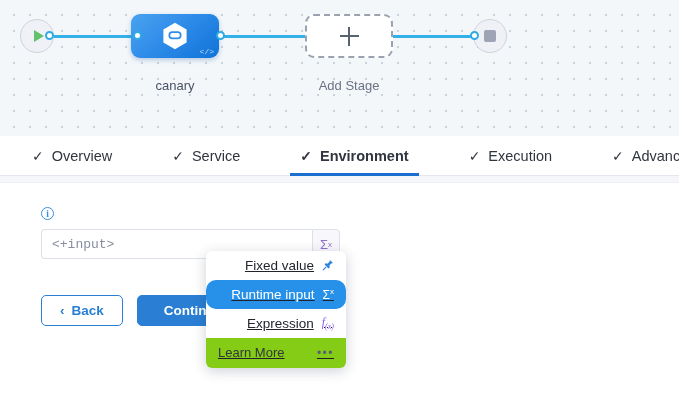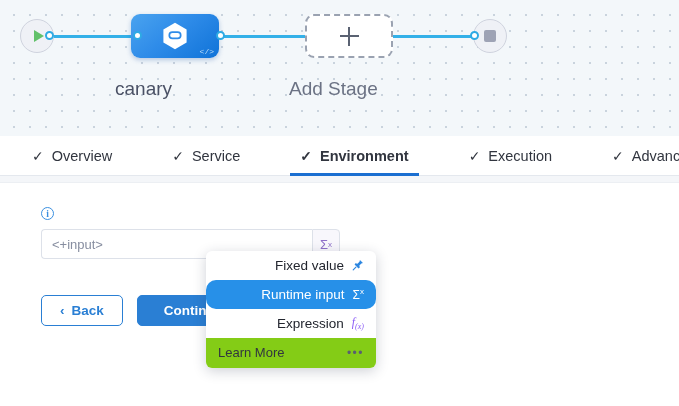--- a/index.html
+++ b/index.html
@@ -139,8 +139,9 @@
   .node-label {
     position: absolute;
     top: 78px;
-    font-size: 19px;
+    font-size: 13px;
     color: #4a5165;
+    text-align: center;
     width: 120px;
   }
   .label-canary { left: 115px; }

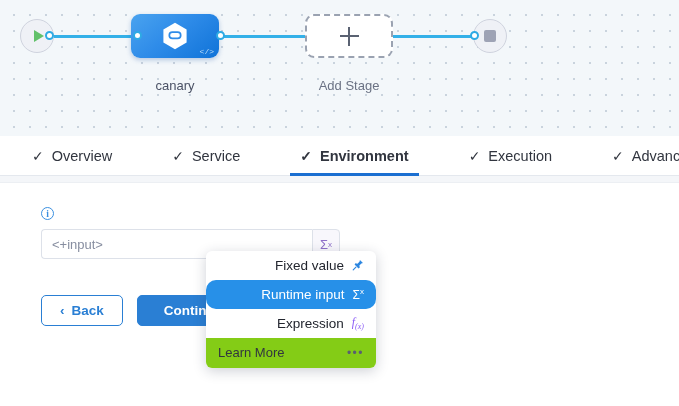--- a/index.html
+++ b/index.html
@@ -230,7 +230,7 @@
     padding: 0 10px;
     font-size: 13px;
     color: #838a9c;
-    font-family: Liberation Sans, sans-serif;
+    font-family: Liberation Mono, monospace;
     box-sizing: border-box;
     outline: none;
   }

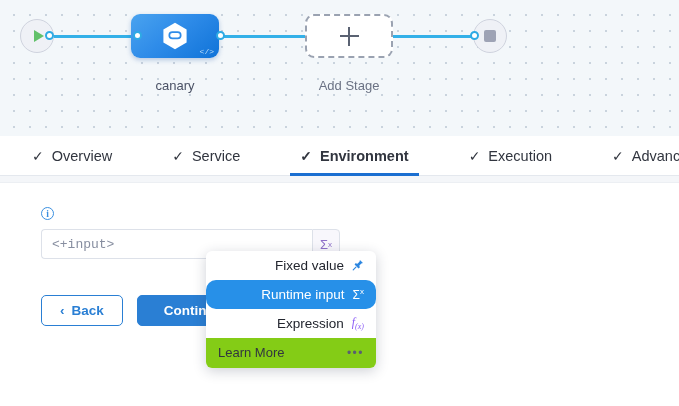--- a/index.html
+++ b/index.html
@@ -287,13 +287,14 @@
     position: absolute;
     left: 206px;
     top: 68px;
-    width: 170px;
+    width: 140px;
     background: #ffffff;
     border-radius: 6px;
     box-shadow: 0 3px 13px rgba(30,40,70,.22);
     overflow: hidden;
     z-index: 20;
     font-size: 13.5px;
+    text-decoration: underline;
   }
   .dd-item {
     display: flex;

